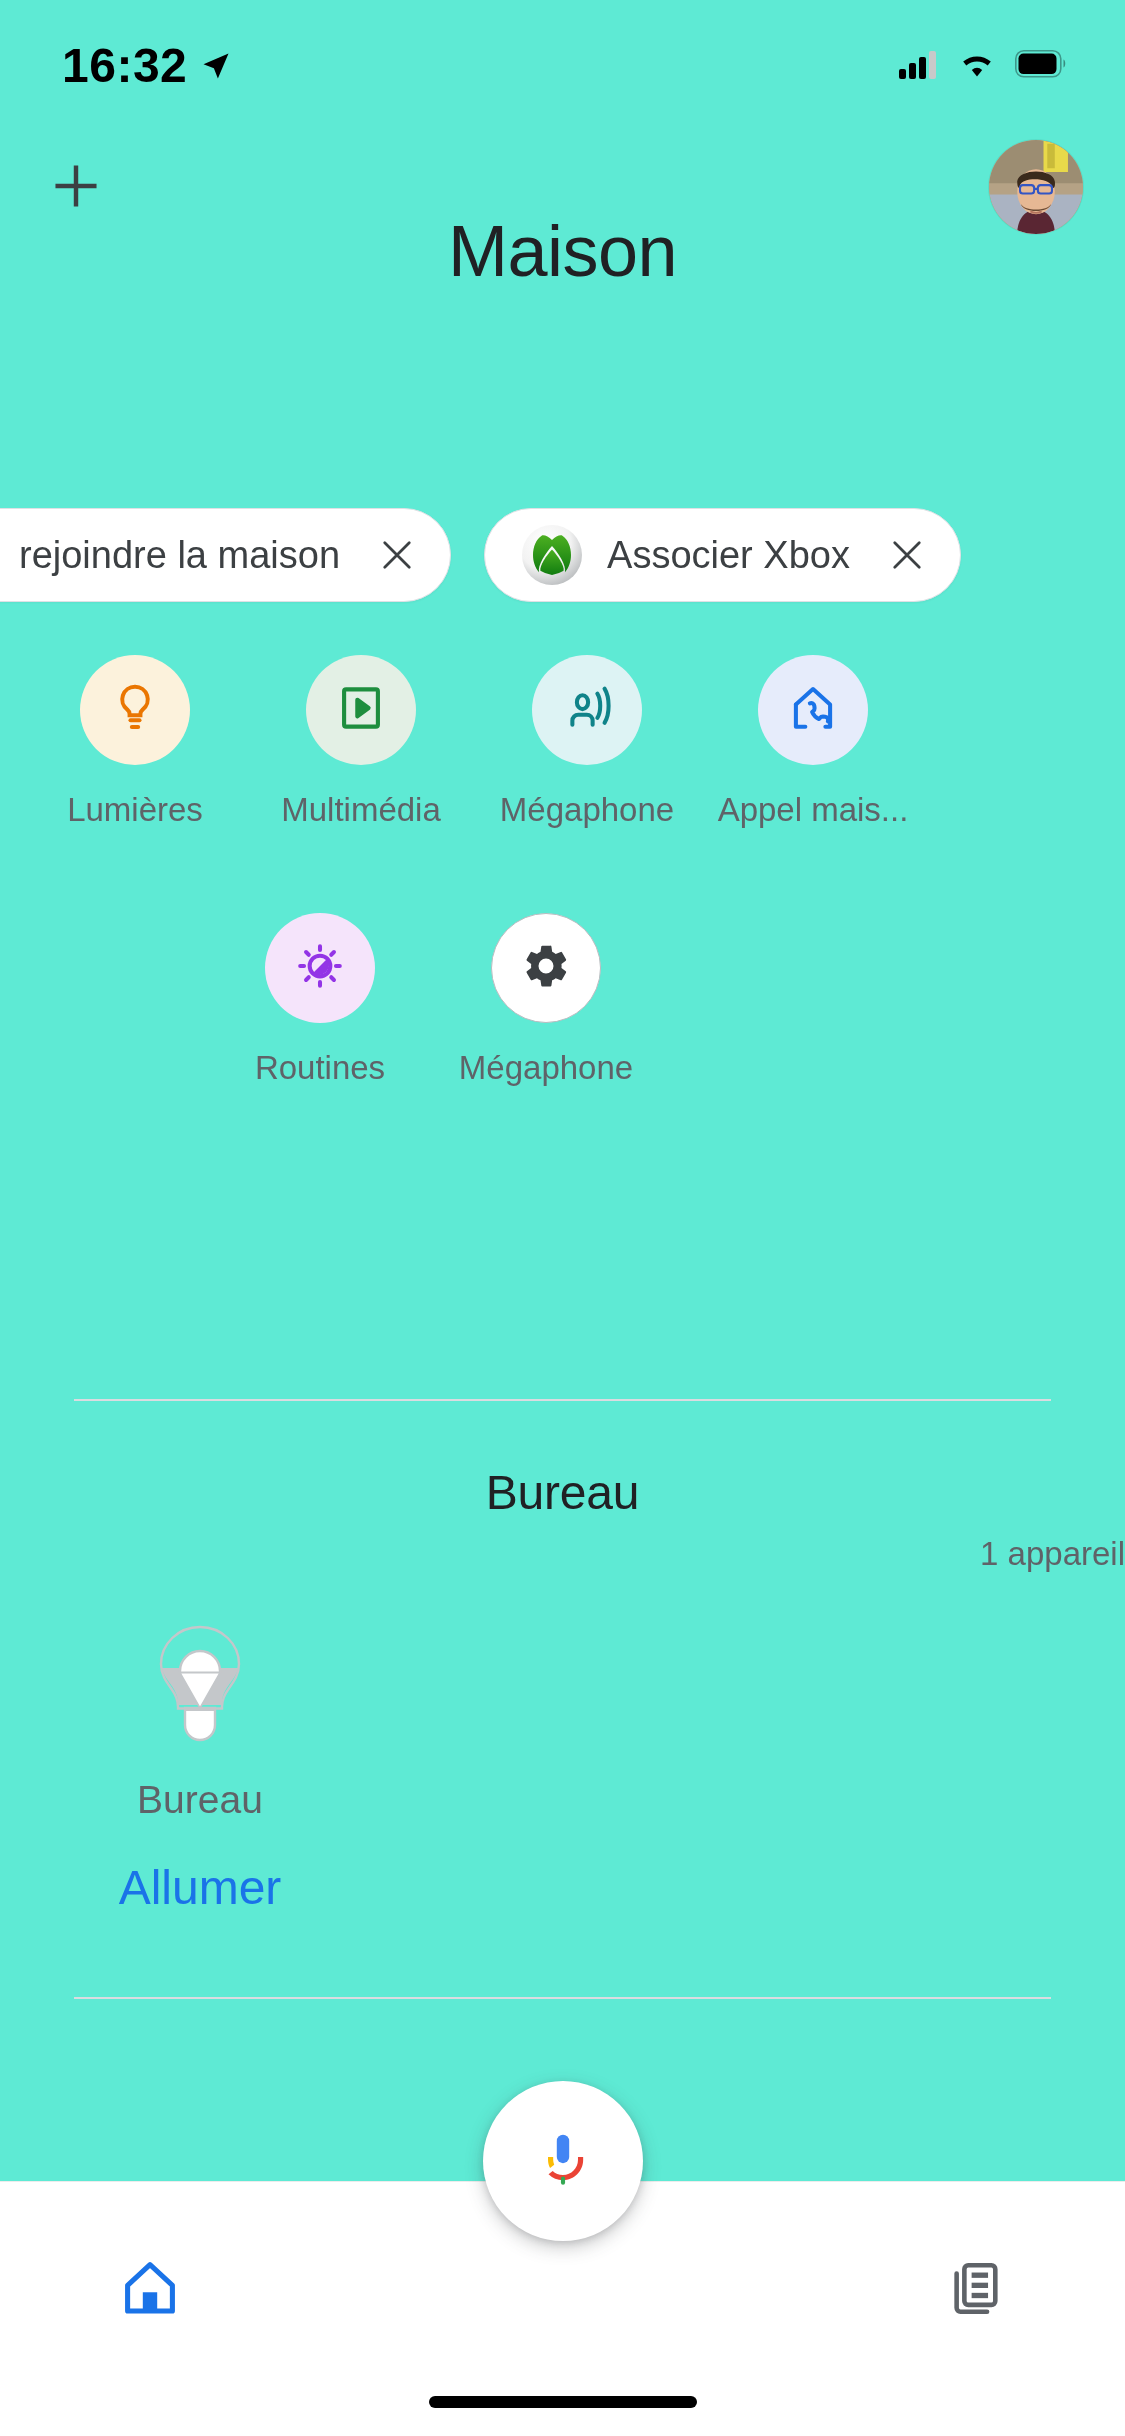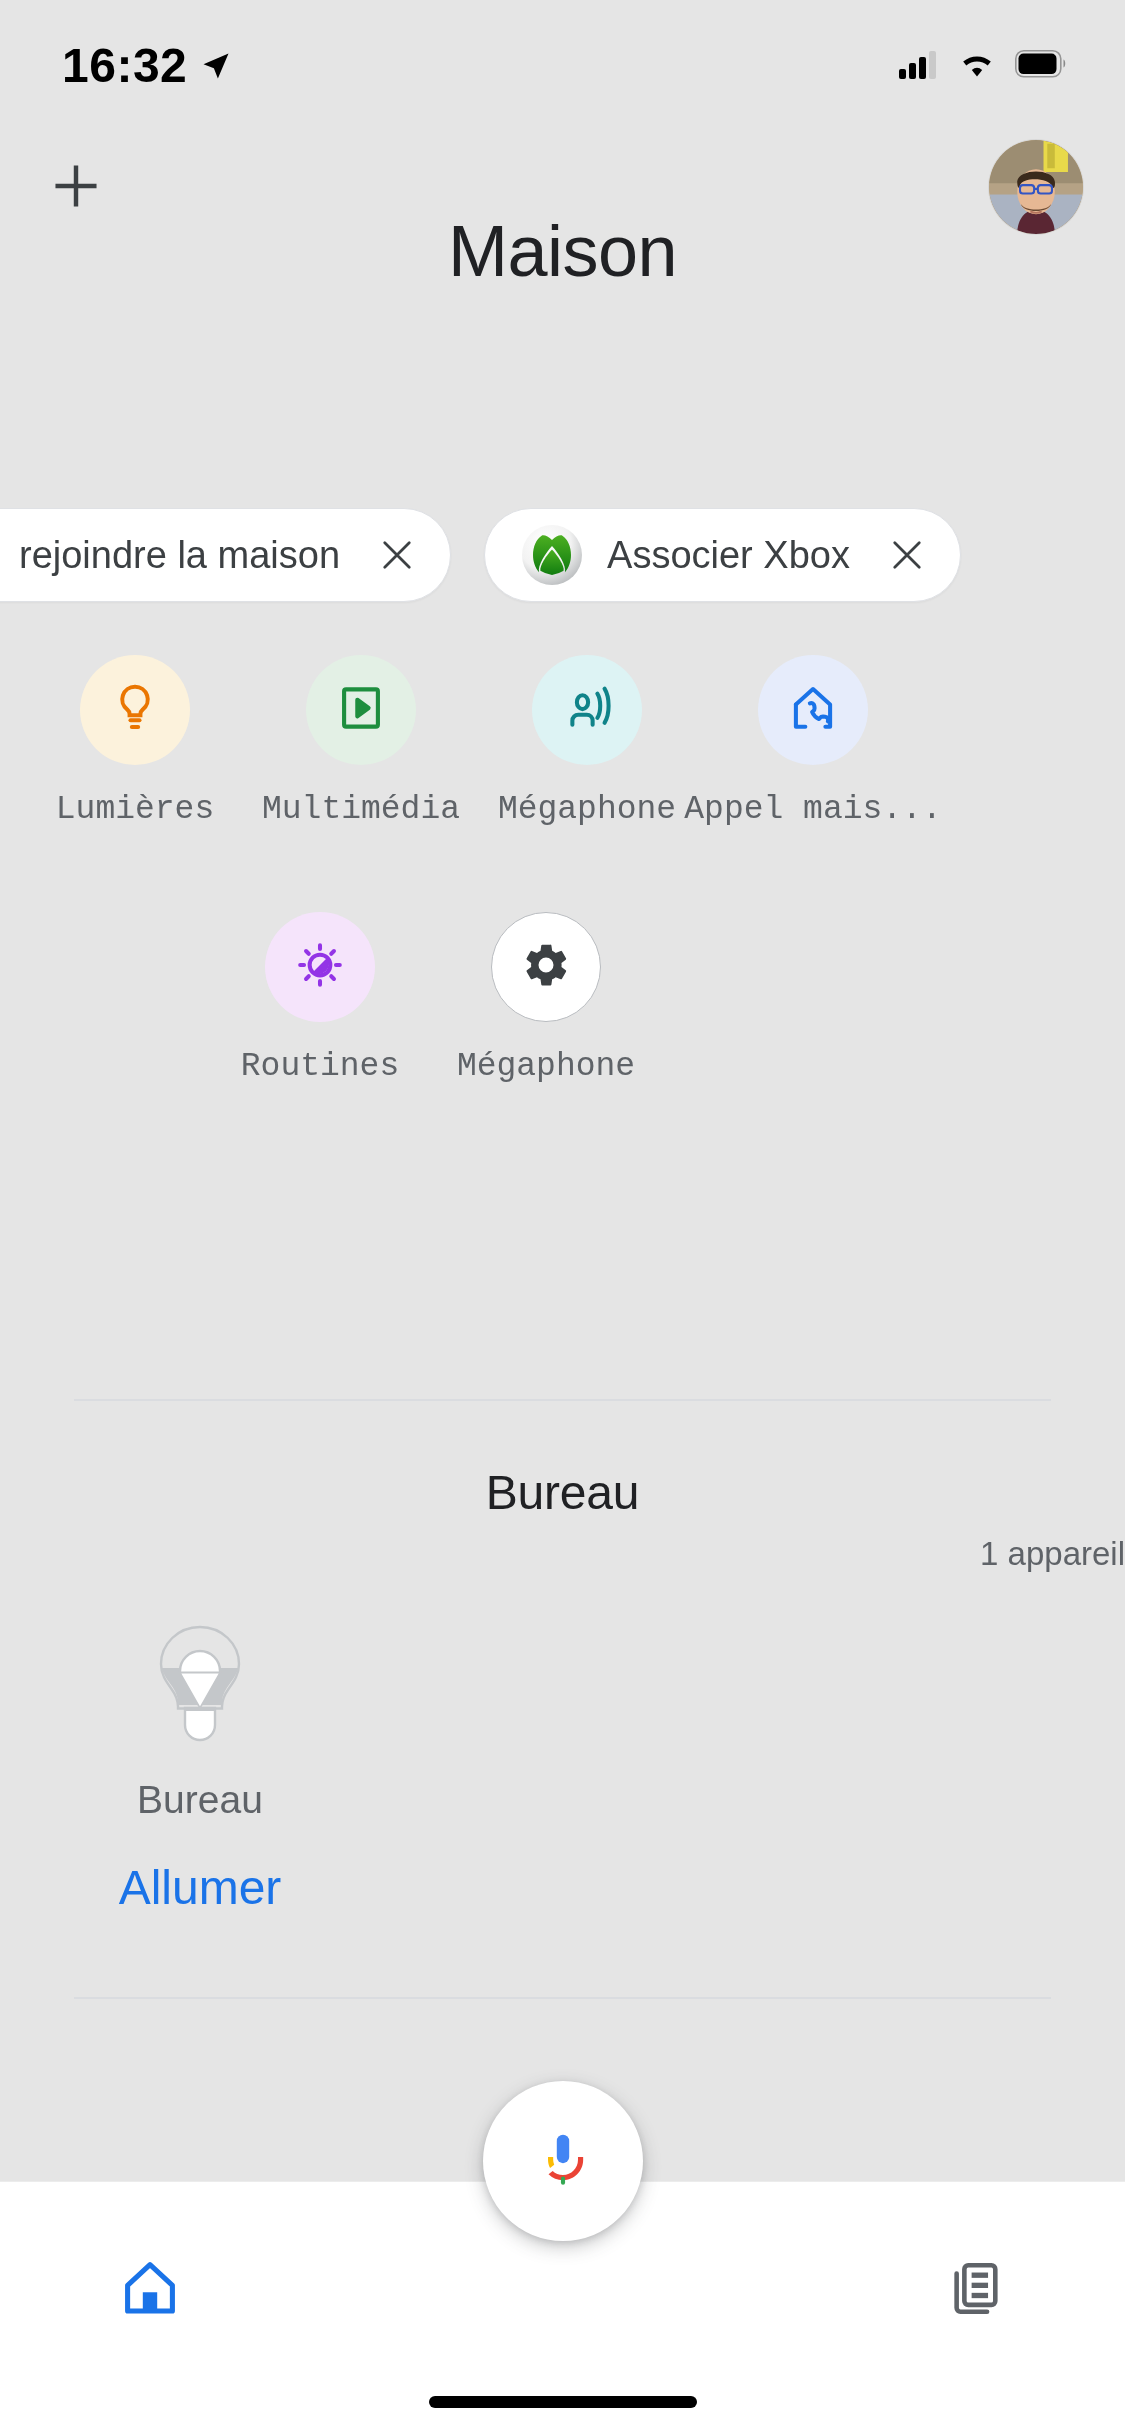--- a/index.html
+++ b/index.html
@@ -13,7 +13,7 @@
   .screen {
     position:relative;
     width:1125px; height:2436px;
-    background:#e5e5e5;
+    background:#5eead4;
   }
 
   

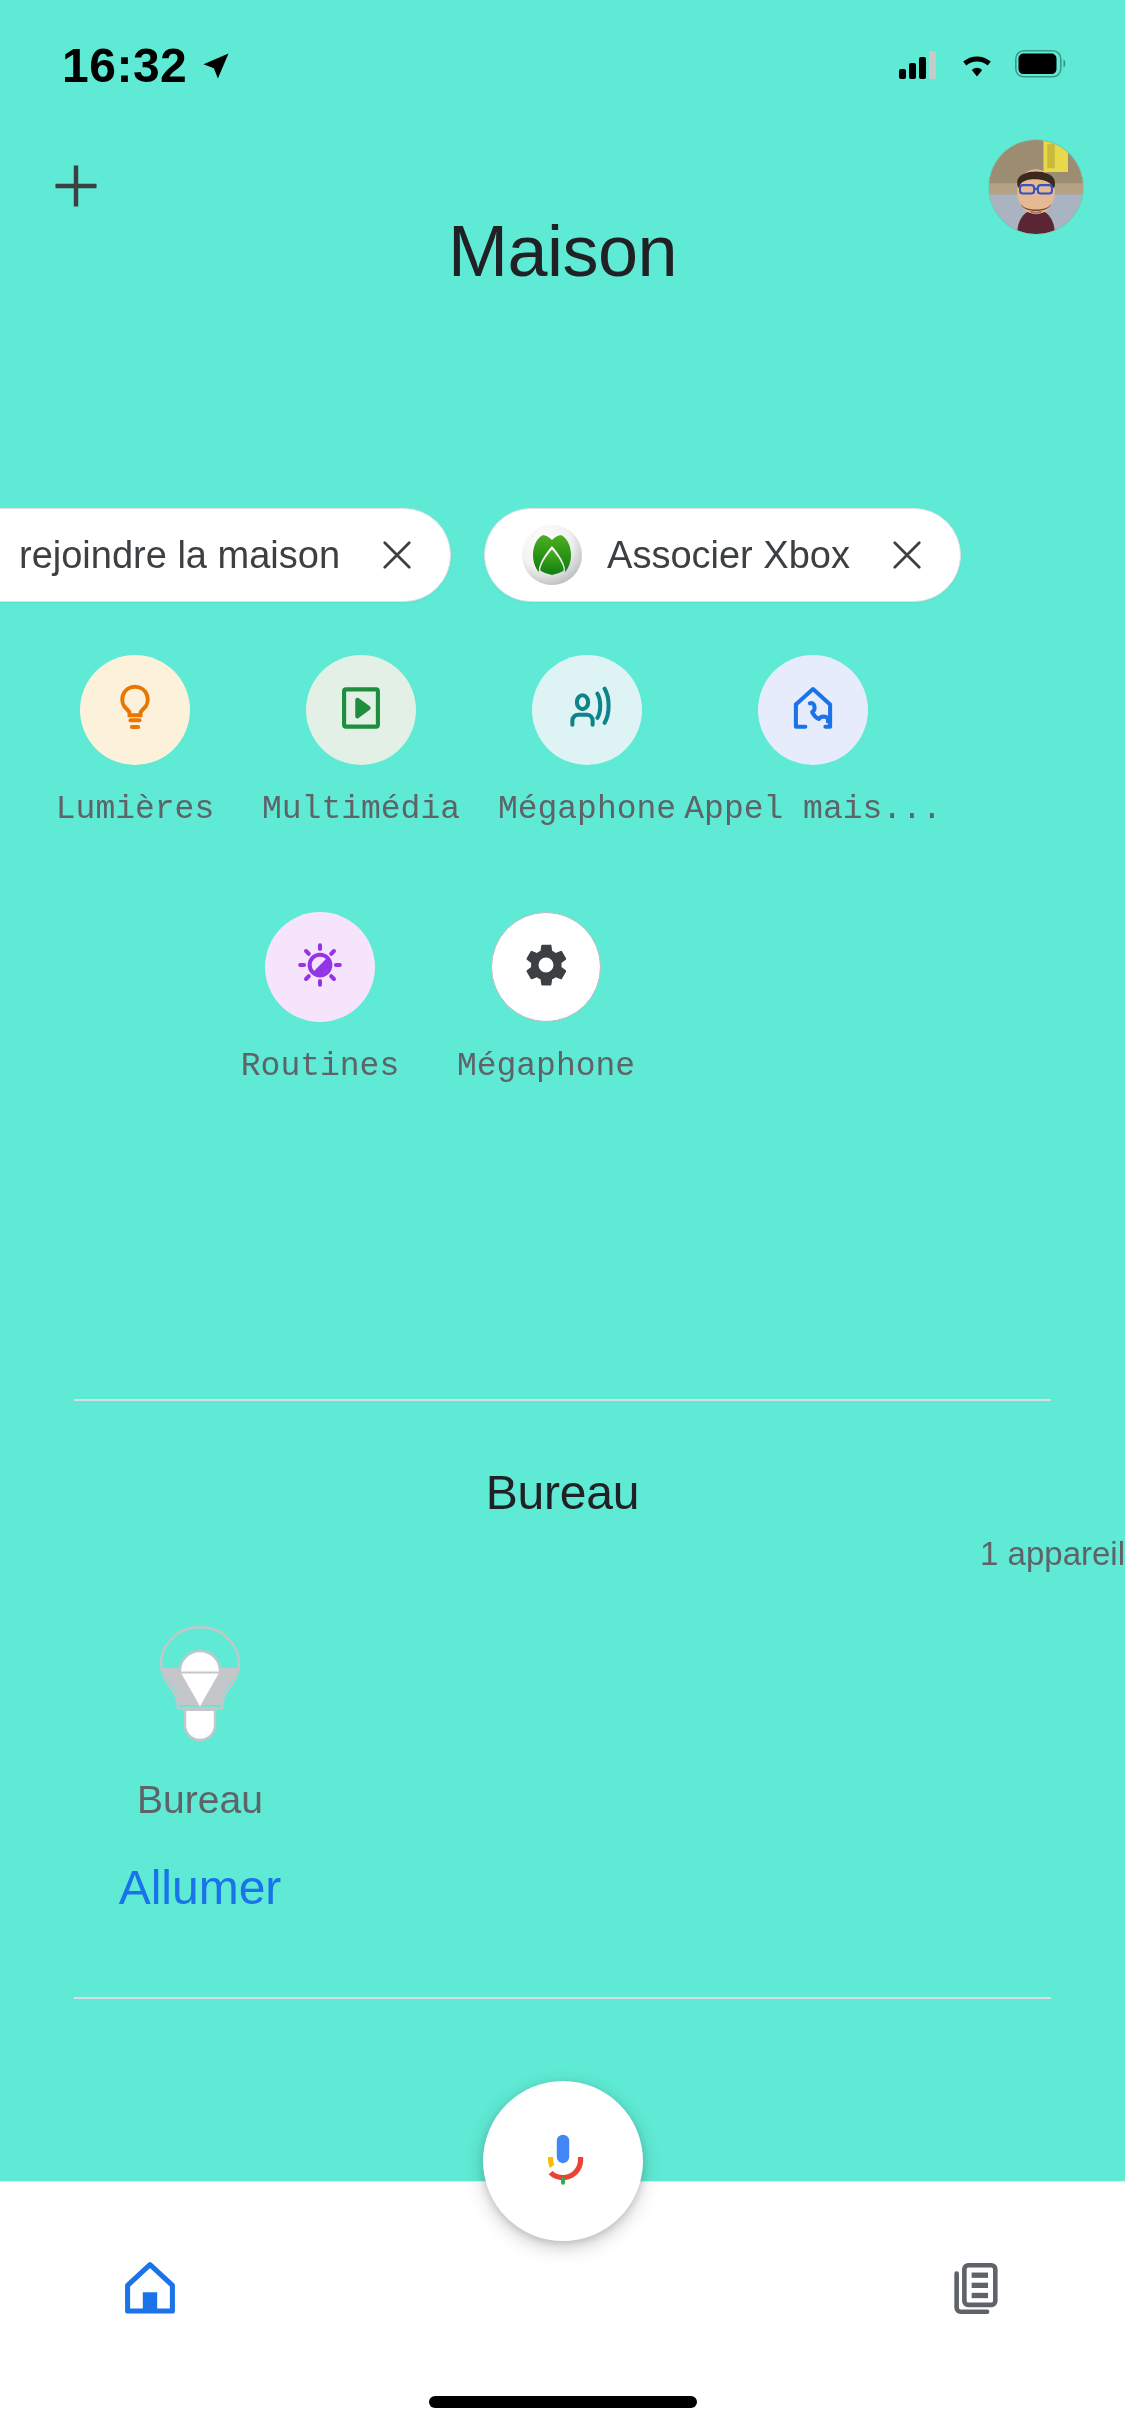--- a/index.html
+++ b/index.html
@@ -90,7 +90,7 @@
 
   
   .actions {
-    position:absolute; top:655px; left:0; width:1123px;font-family:Liberation Mono, monospace;
+    position:absolute; top:655px; left:0; width:1123px;
   }
   .act-row {
     display:flex; width:1125px;

